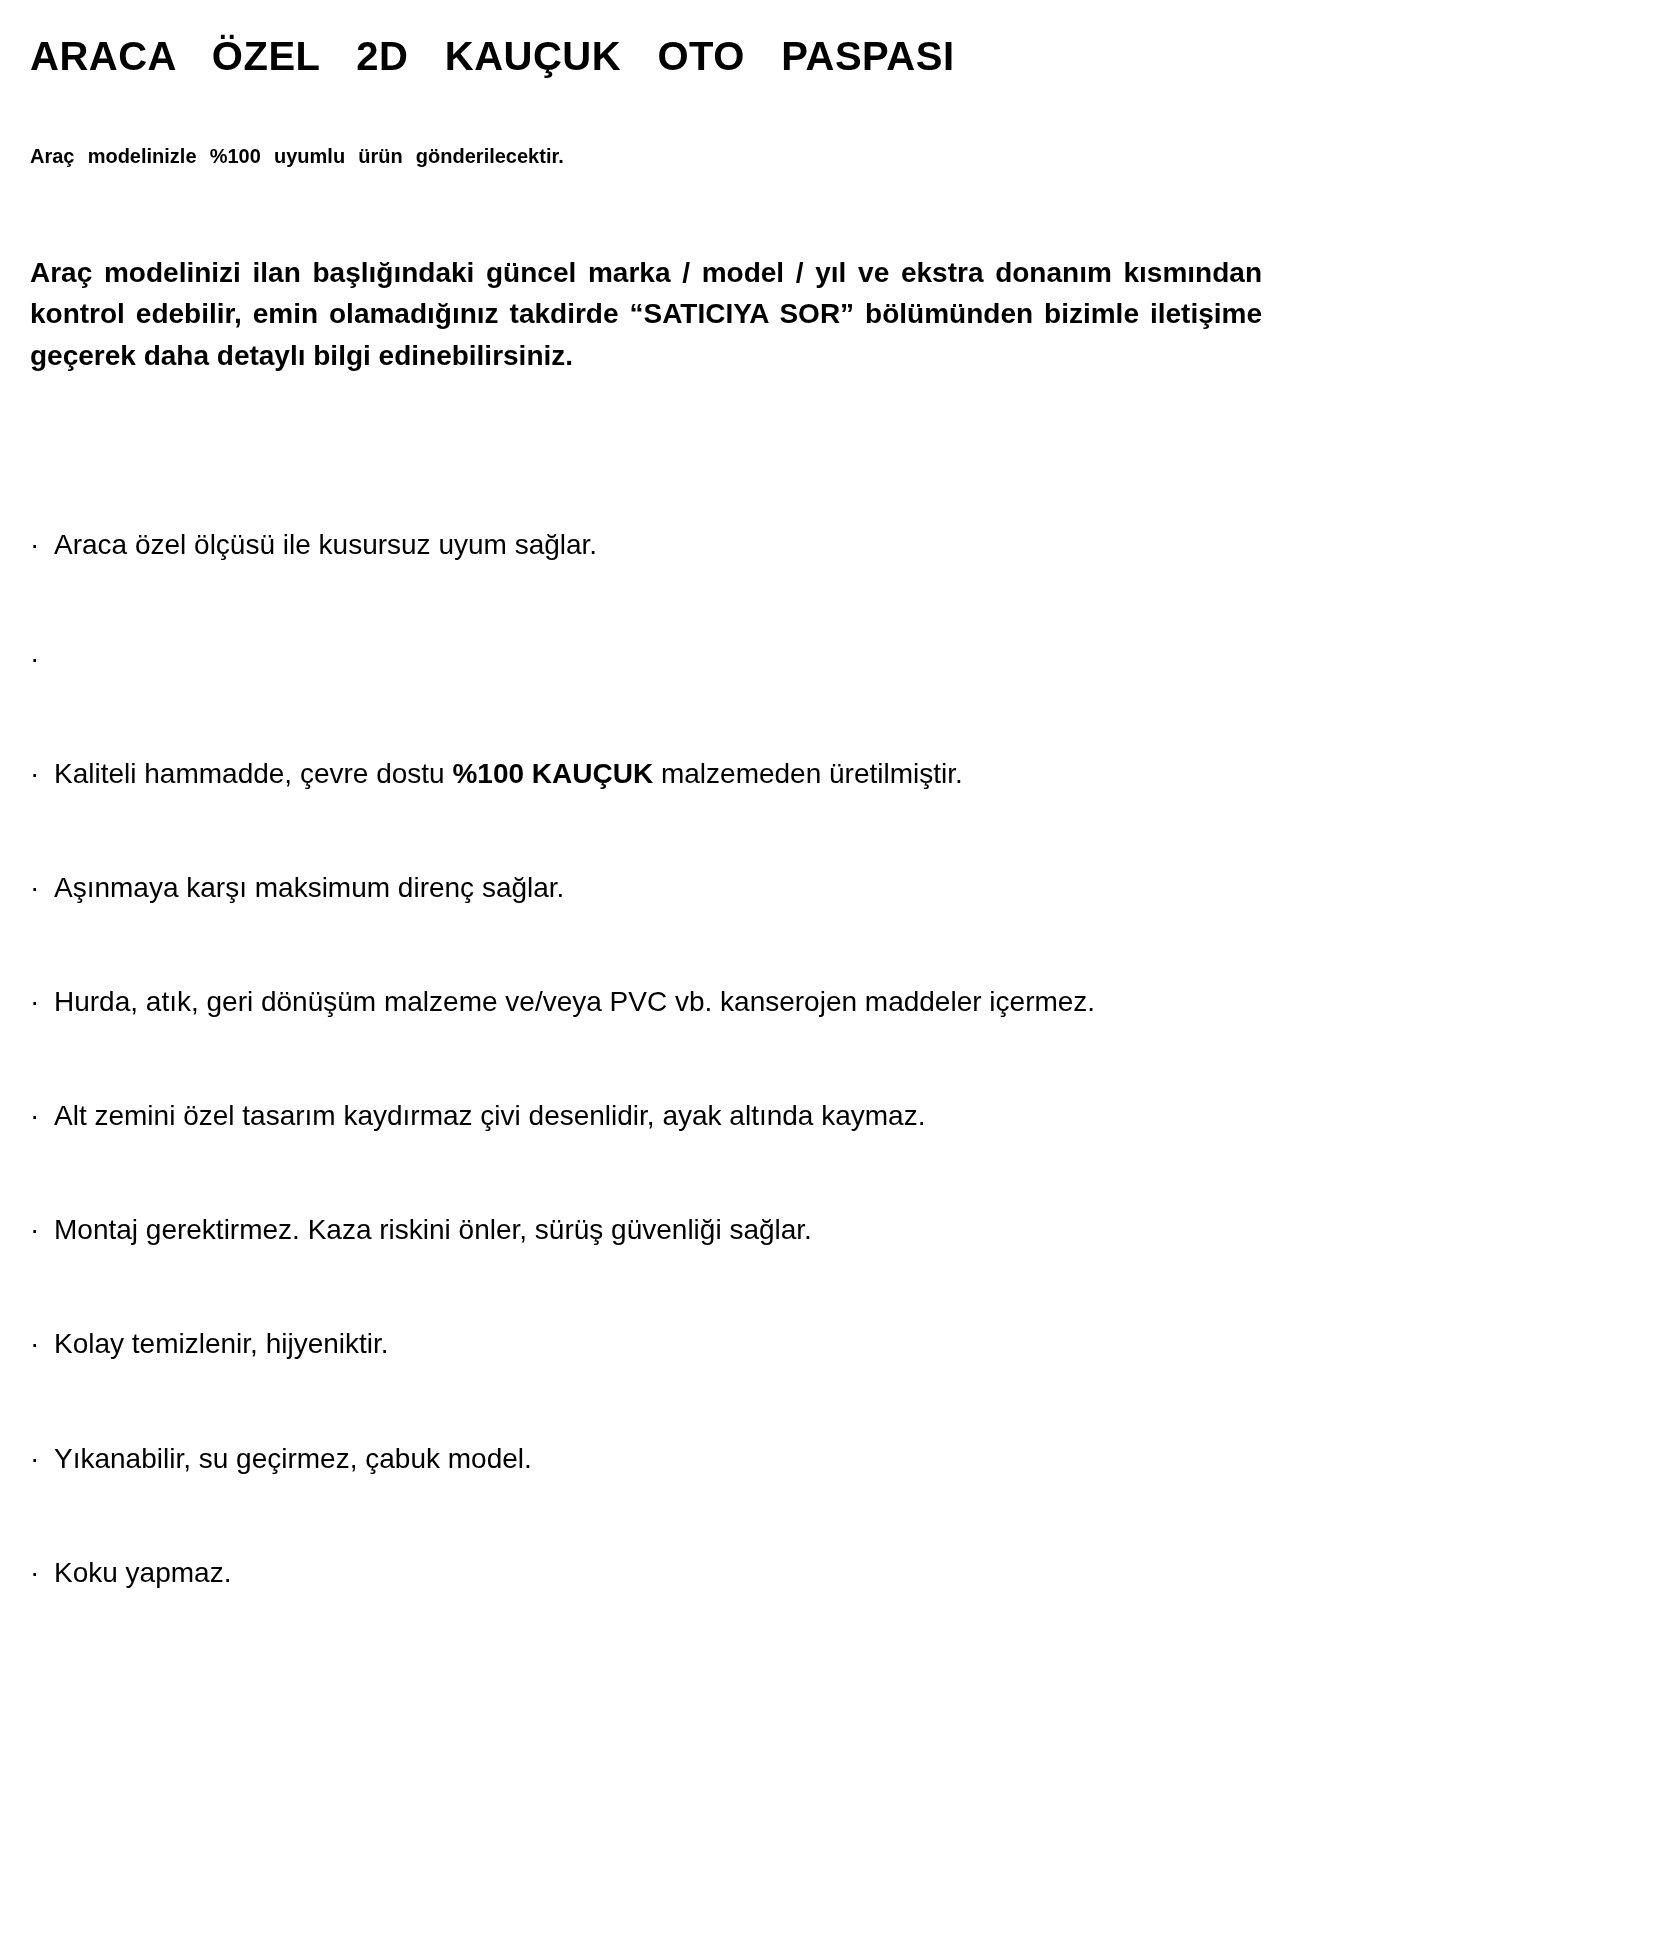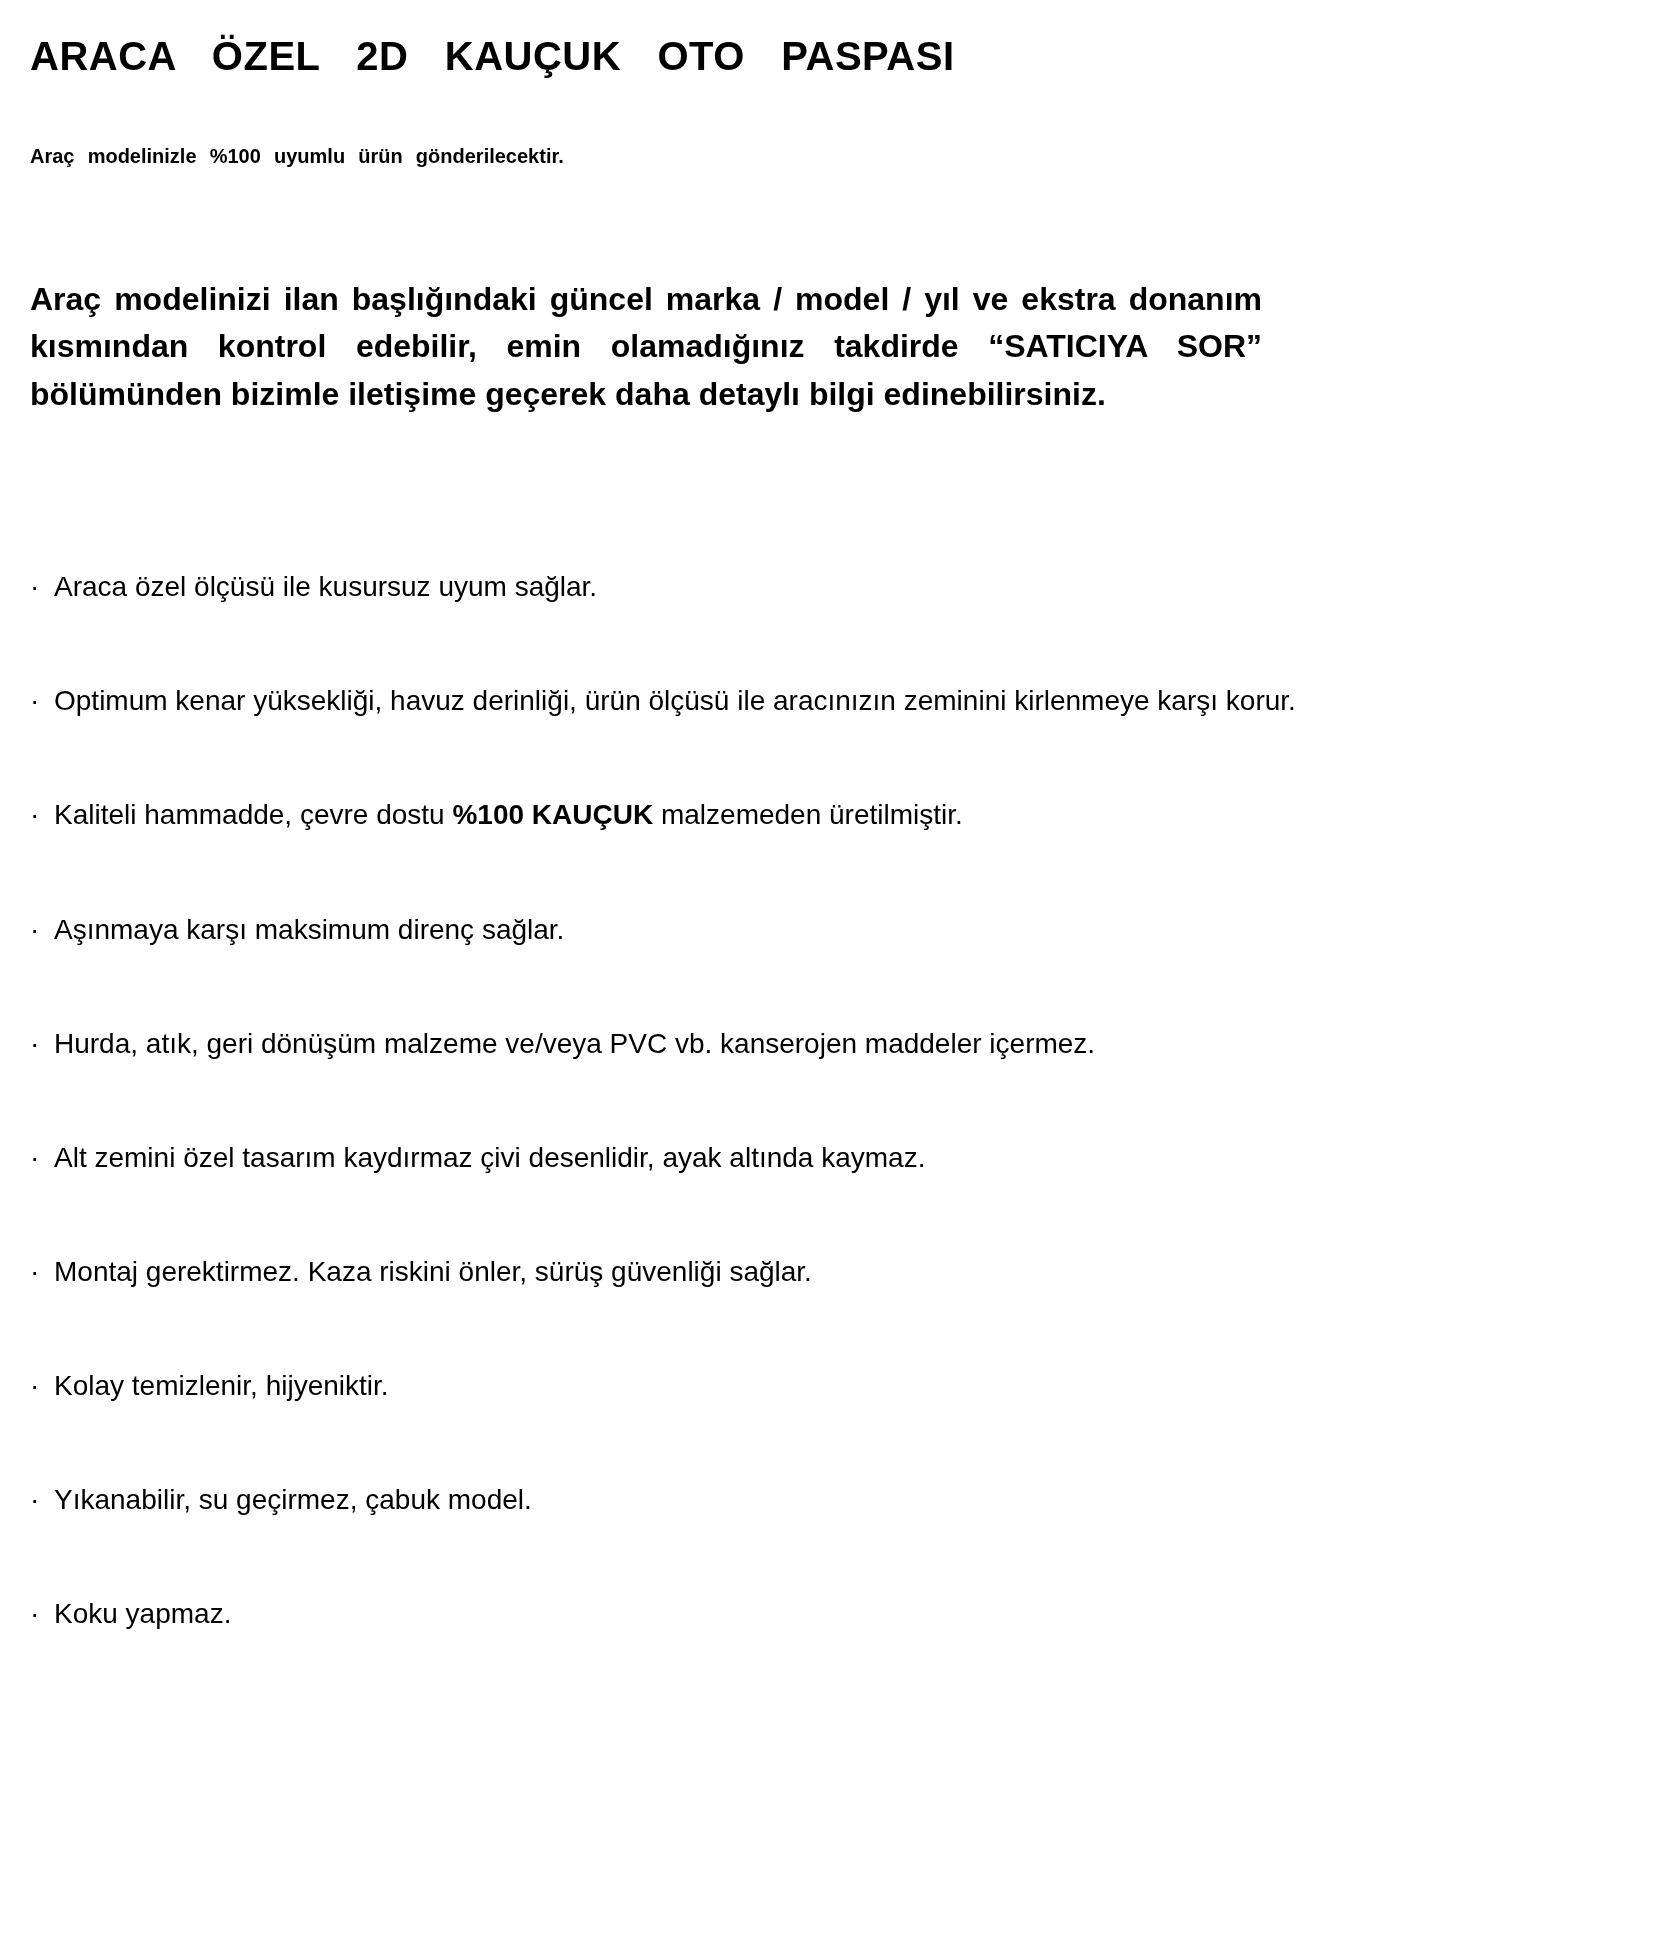--- a/index.html
+++ b/index.html
@@ -28,12 +28,12 @@
     margin-top: 66px;
   }
   .intro2 {
-    font-size: 32px;
+    font-size: 28px;
     font-weight: bold;
     text-align: justify;
     line-height: 1.48;
     max-width: 1232px;
-    margin-top: 108px;
+    margin-top: 84px;
   }
   .bullets {
     list-style: none;

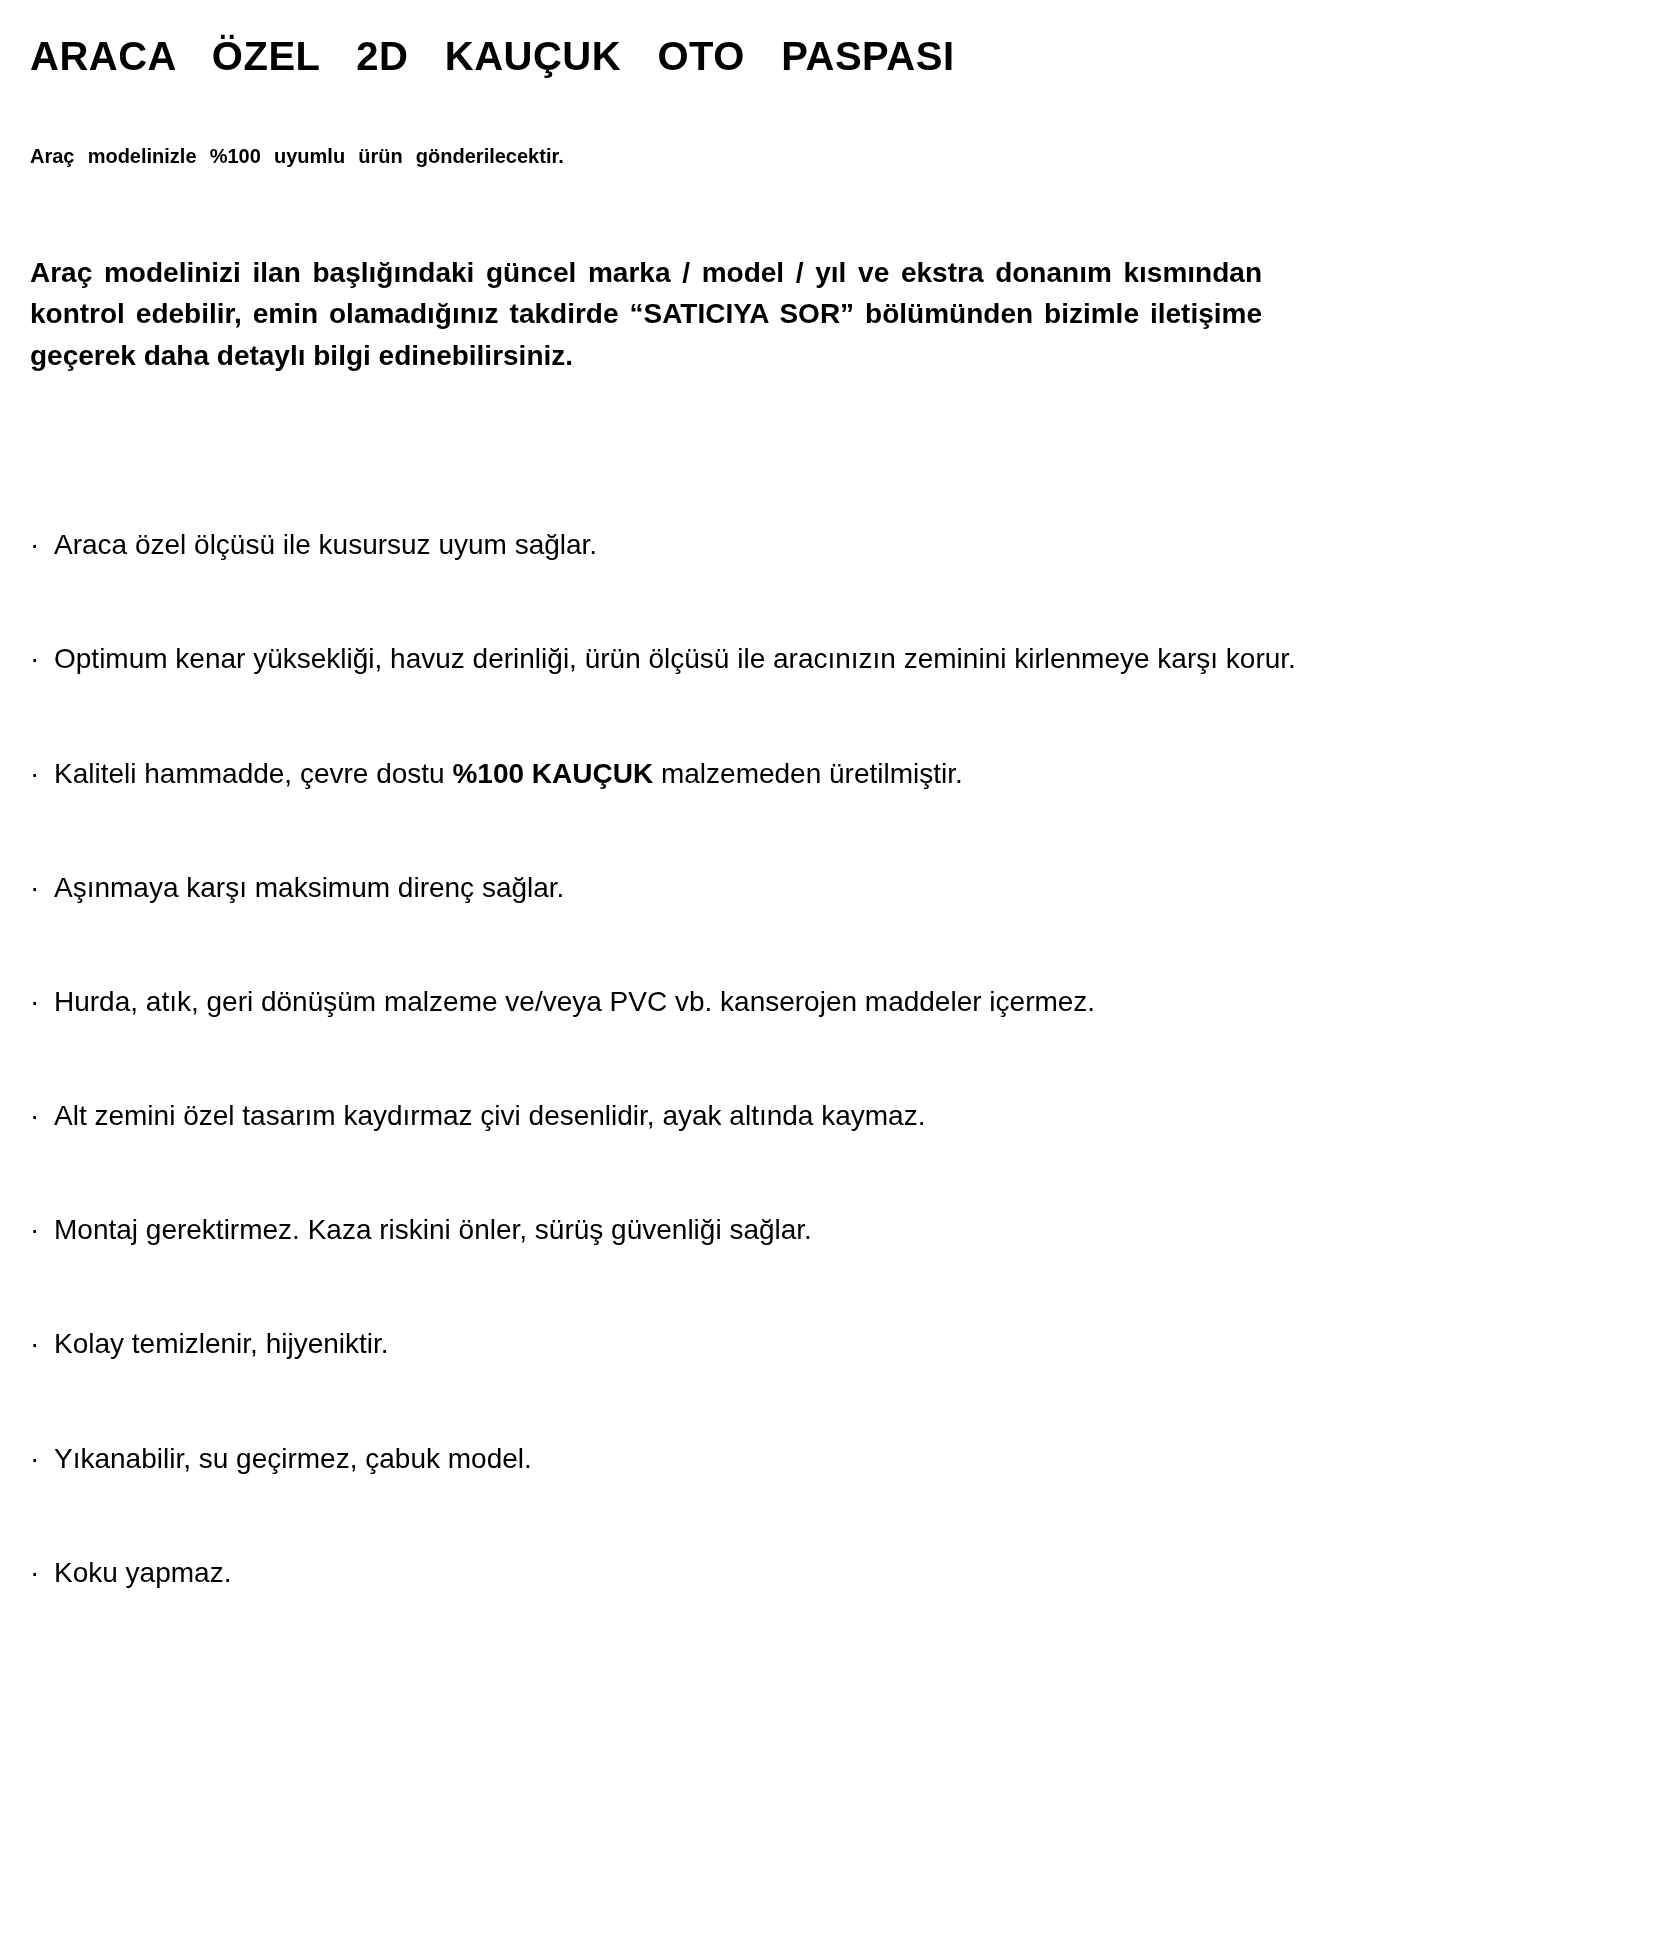--- a/index.html
+++ b/index.html
@@ -75,7 +75,6 @@
 
     <li class="bullet">
       <span class="marker">·</span>
-      <span class="btext"><span>Optimum kenar yüksekliği, havuz derinliği, ürün ölçüsü ile aracınızın zeminini kirlenmeye karşı korur.</span><b></b><span></span></span>
     </li>
 
     <li class="bullet">

